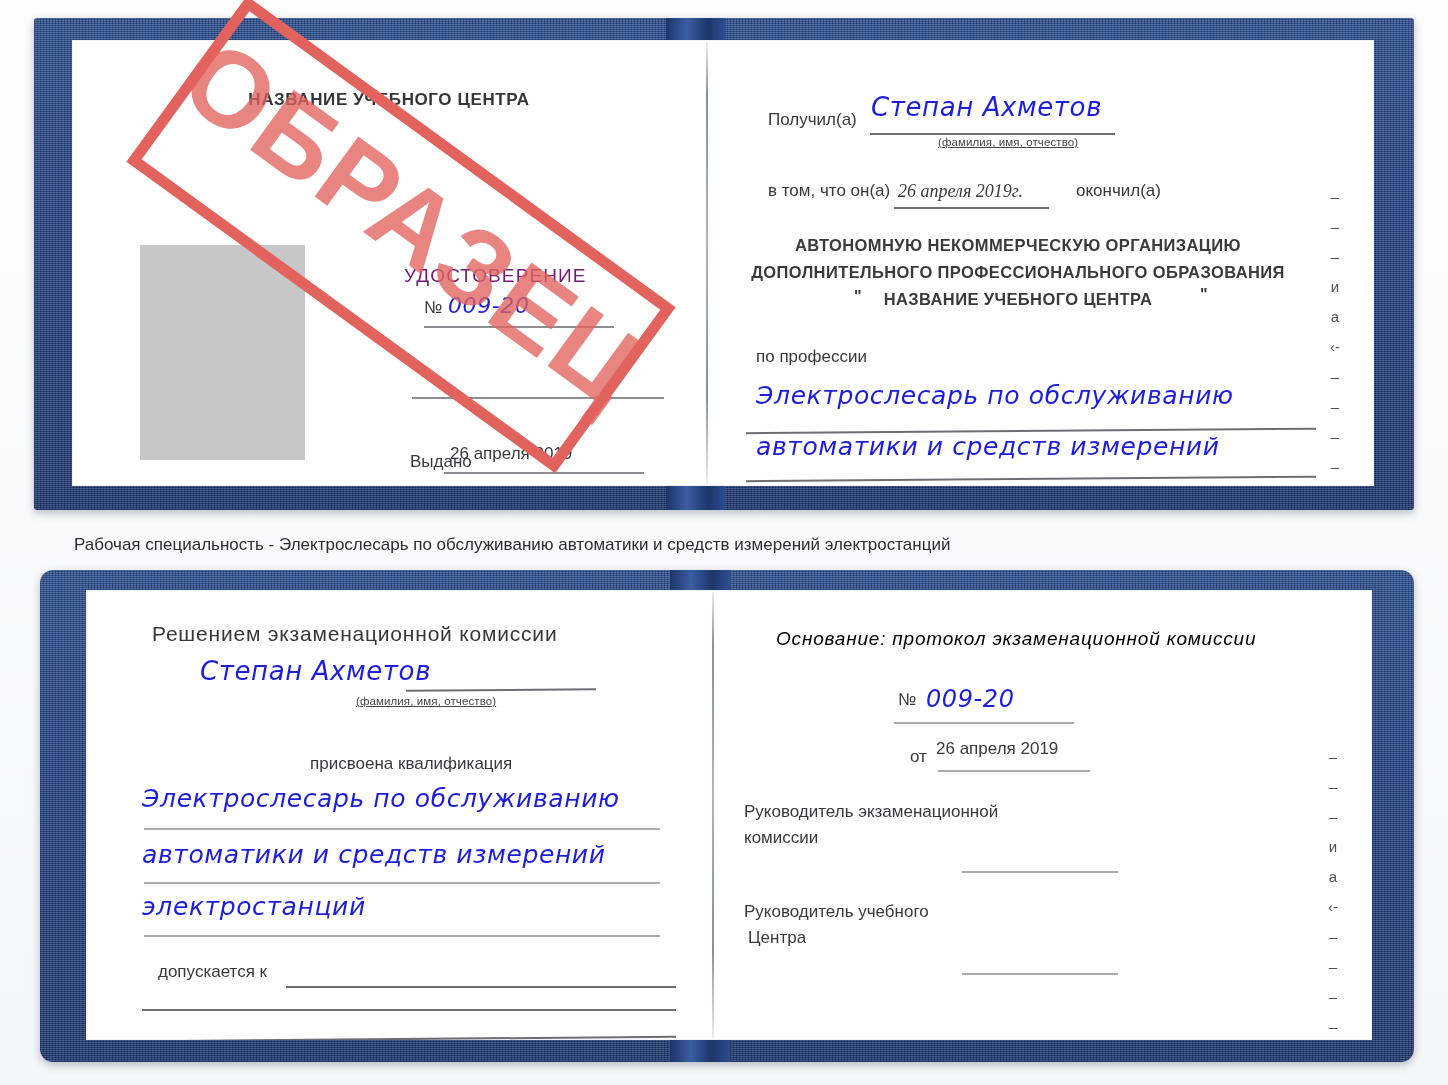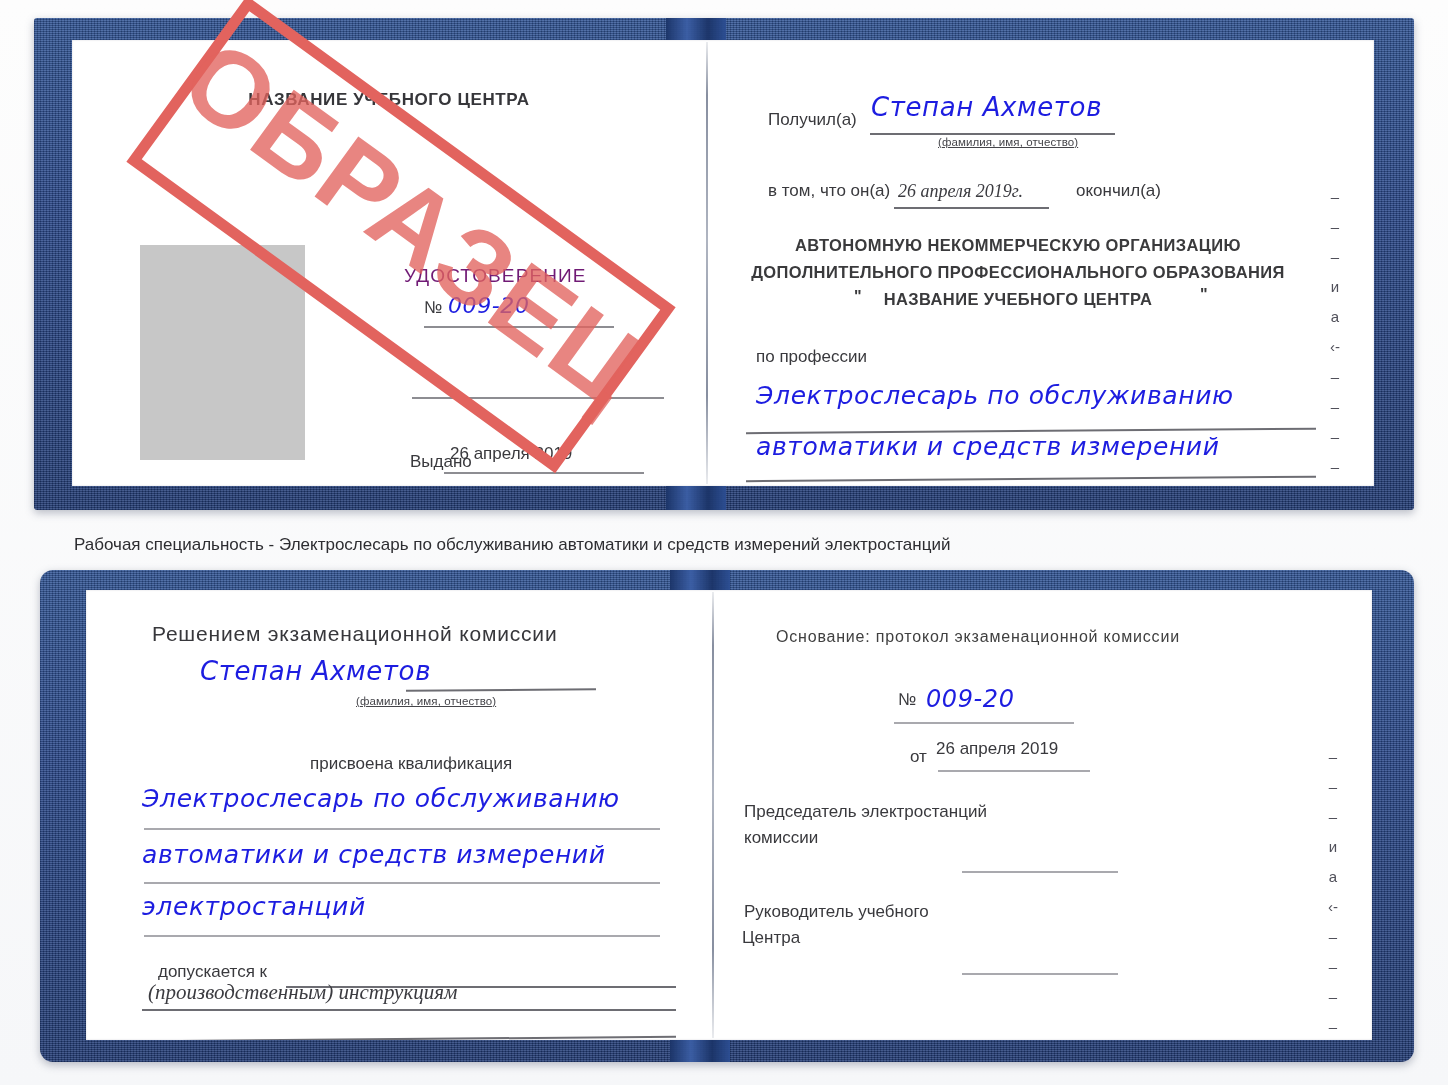--- a/index.html
+++ b/index.html
@@ -272,7 +272,7 @@
 
       <div class="page page-right" style="left:628px; width:658px;">
 
-        <div class="t" style="left:62px; top:38px; font-size:16px; letter-spacing:.8px; color:#404040;">Основание: протокол экзаменационной комиссии</div>
+        <div class="t" style="left:62px; top:38px; font-size:19px; letter-spacing:.8px; color:#000000;font-style:italic;">Основание: протокол экзаменационной комиссии</div>
 
         <div class="t plain" style="left:184px; top:100px;">№</div>
         <div class="hand" style="left:212px; top:95px; font-size:24px;">009-20</div>

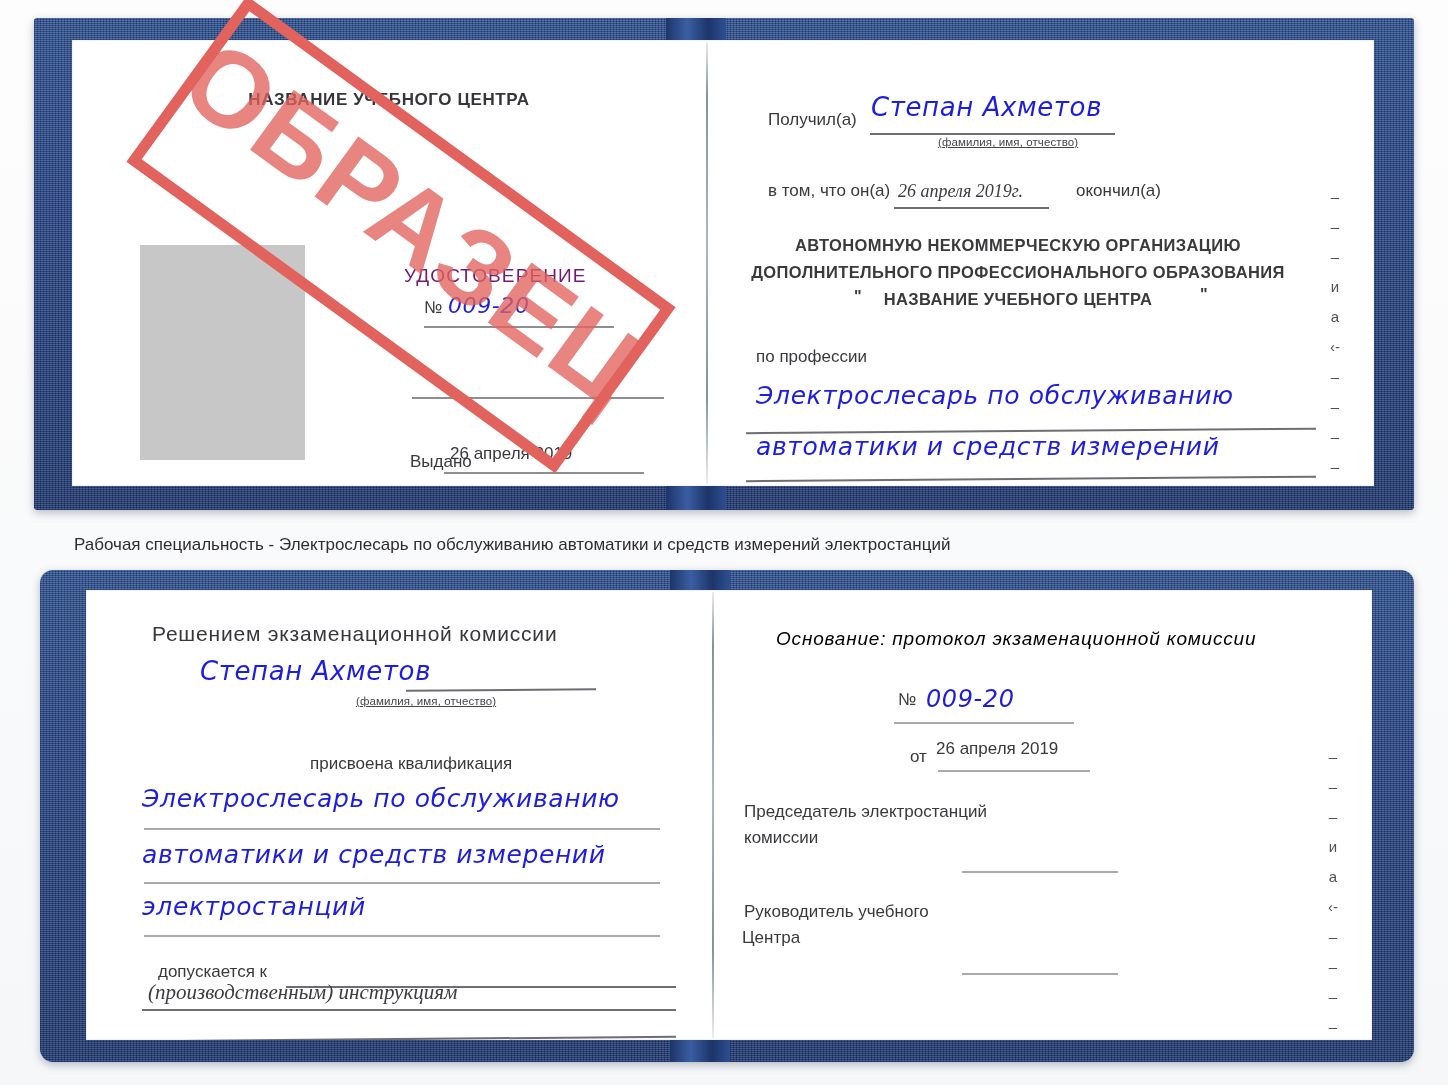--- a/index.html
+++ b/index.html
@@ -282,7 +282,7 @@
         <div class="t plain" style="left:222px; top:149px;">26 апреля 2019</div>
         <div class="rule light" style="left:224px; top:180px; width:152px;"></div>
 
-        <div class="t plain" style="left:30px; top:212px;">Председатель электростанций</div>
+        <div class="t plain" style="left:30px; top:212px;">Руководитель экзаменационной</div>
         <div class="t plain" style="left:30px; top:238px;">комиссии</div>
         <div class="rule light" style="left:248px; top:281px; width:156px;"></div>
 

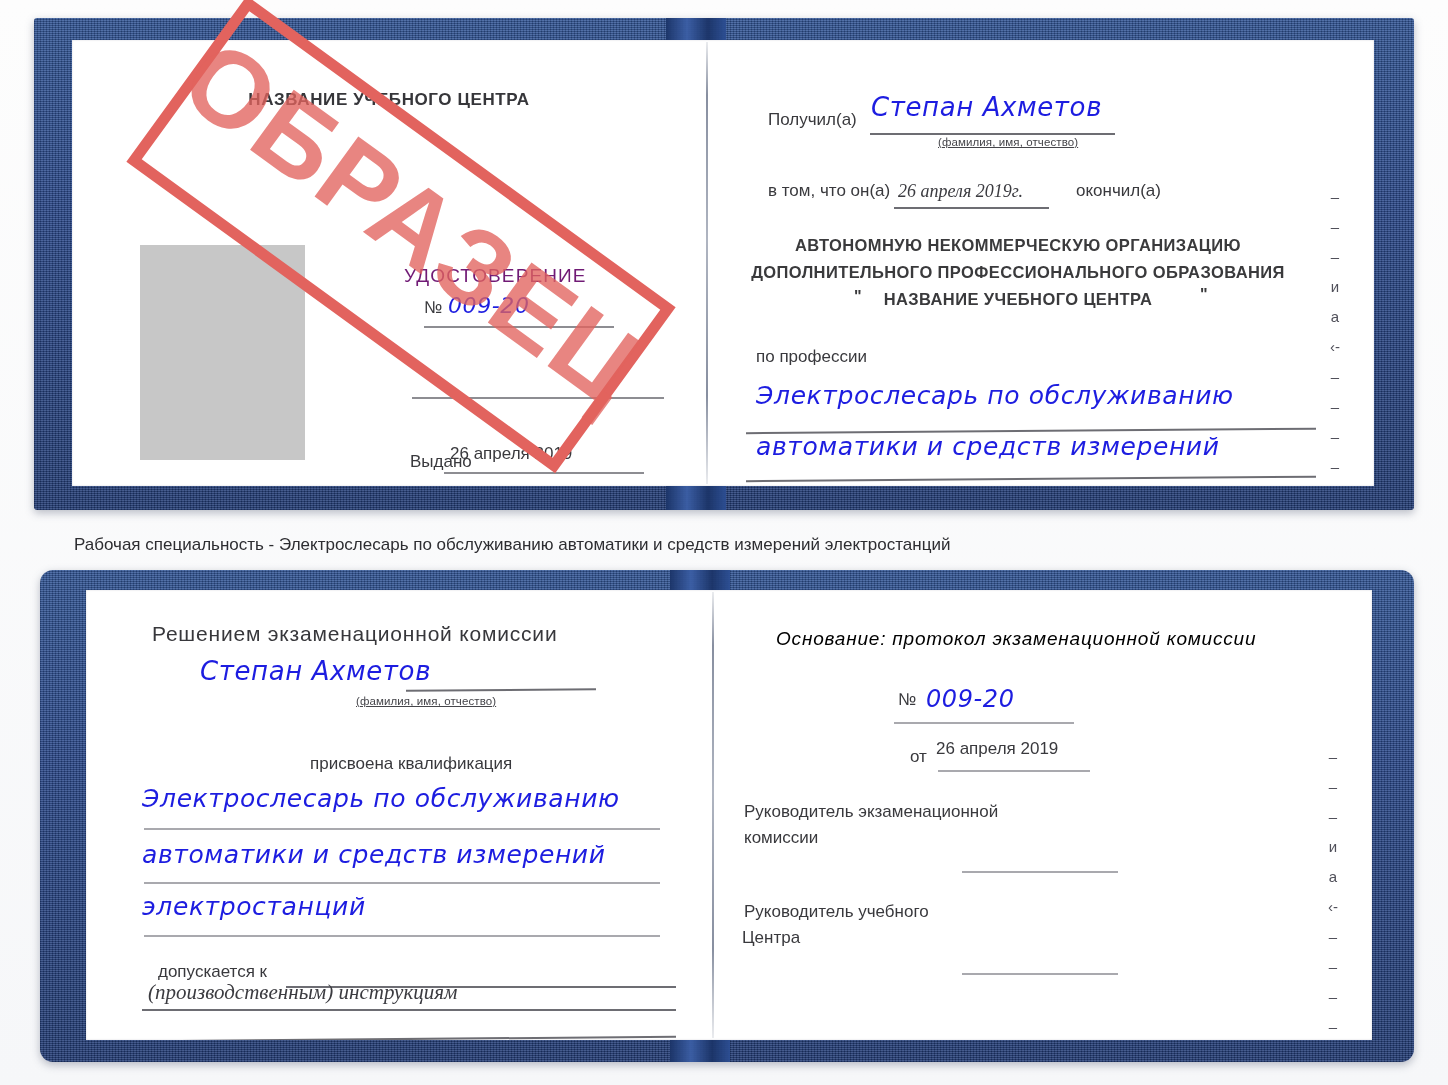--- a/index.html
+++ b/index.html
@@ -287,7 +287,7 @@
         <div class="rule light" style="left:248px; top:281px; width:156px;"></div>
 
         <div class="t plain" style="left:30px; top:312px;">Руководитель учебного</div>
-        <div class="t plain" style="left:28px; top:338px;text-align:right;">Центра</div>
+        <div class="t plain" style="left:34px; top:338px;text-align:right;">Центра</div>
         <div class="rule light" style="left:248px; top:383px; width:156px;"></div>
 
         <div class="edge-col" style="left:606px; top:152px; width:26px;">

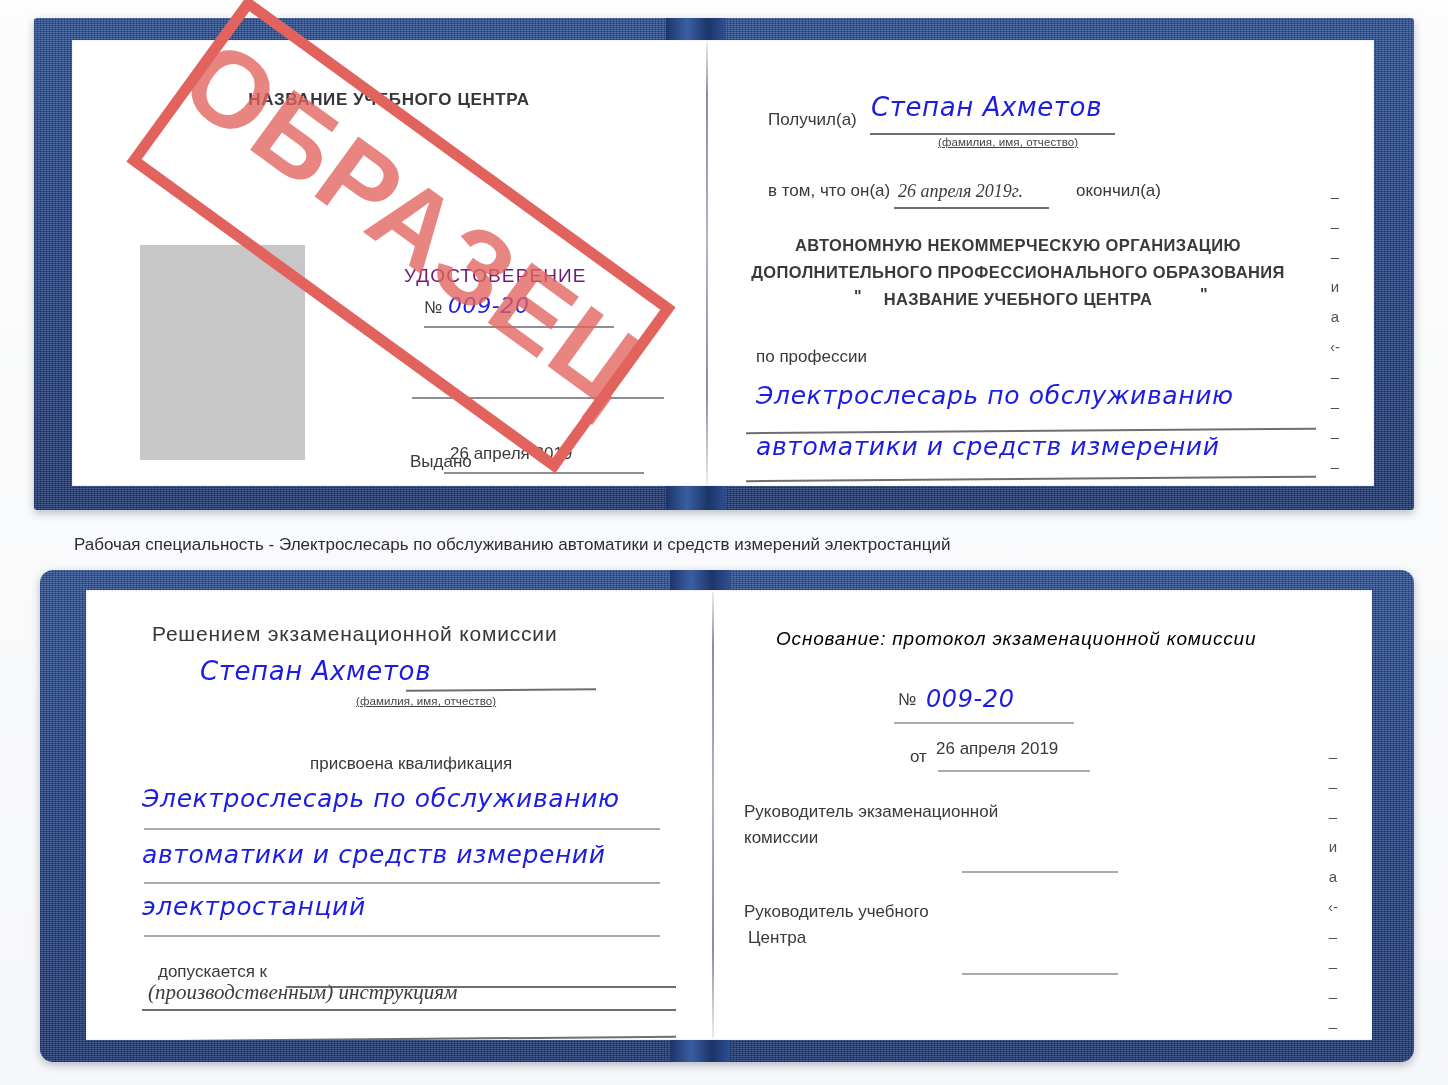--- a/index.html
+++ b/index.html
@@ -265,7 +265,6 @@
 
         <div class="t plain" style="left:72px; top:372px;">допускается к</div>
         <div class="rule dark" style="left:200px; top:396px; width:390px;"></div>
-        <div class="serif-it" style="left:62px; top:390px; font-size:21px;">(производственным) инструкциям</div>
         <div class="rule dark" style="left:56px; top:419px; width:534px;"></div>
         <div class="rule dark" style="left:56px; top:448px; width:534px; transform:rotate(-0.5deg);"></div>
       </div>

